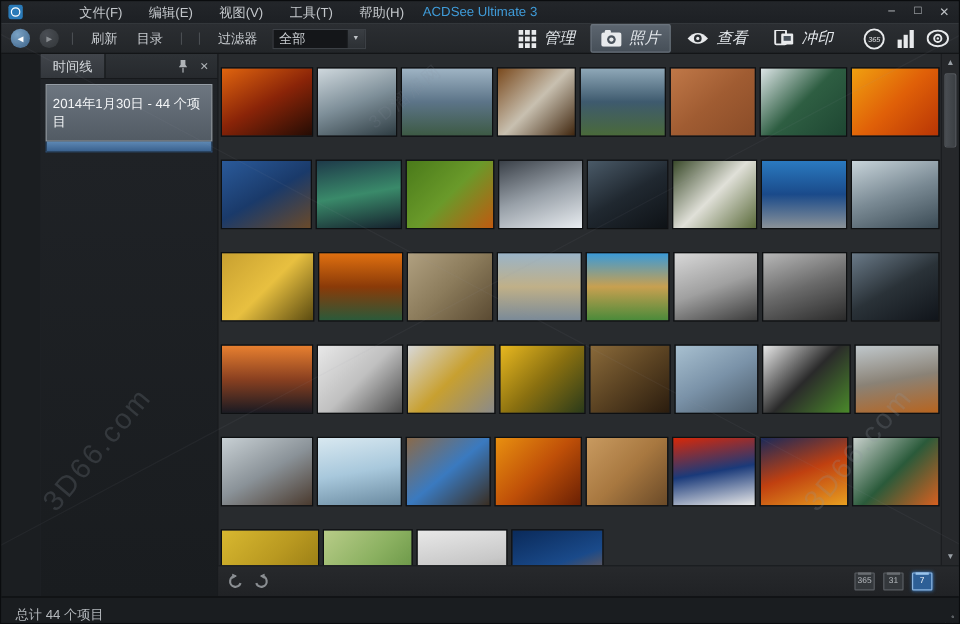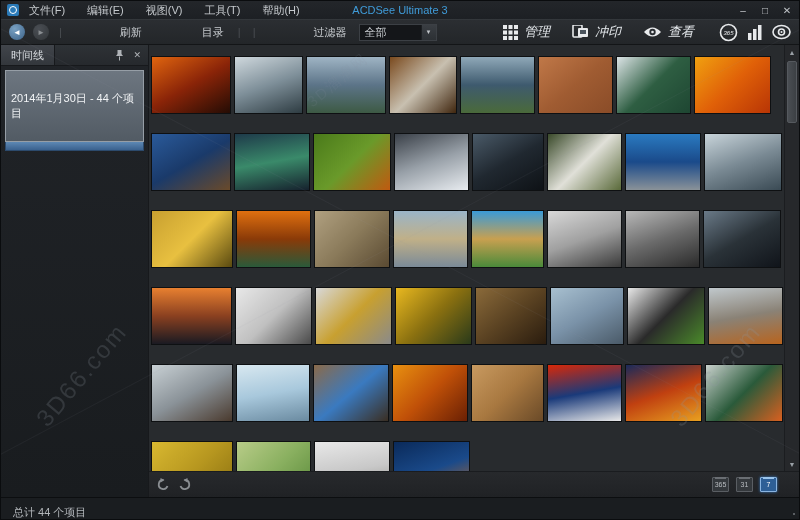--- a/index.html
+++ b/index.html
@@ -12,7 +12,7 @@
   
   .titlebar {
     height:18px; background:linear-gradient(#23262a,#1d2024);
-    display:flex; align-items:center; padding:0 6px; position:relative;
+    display:flex; align-items:center; padding:0 6px; position:relative;gap:37px;
   }
   .app-icon {
     width:12px; height:12px; background:#2a7ab8; border-radius:2px;

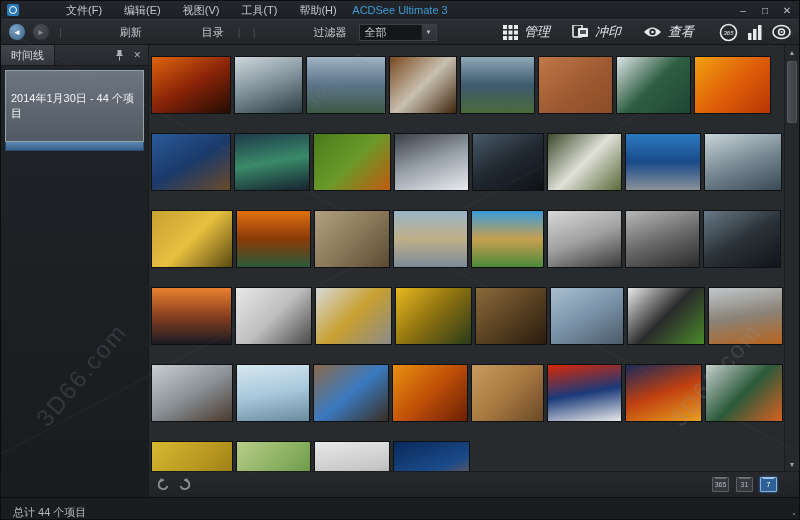--- a/index.html
+++ b/index.html
@@ -38,7 +38,7 @@
   .nav-back { background:radial-gradient(circle at 35% 30%, #7aa2c4, #3c6288); color:#fff; }
   .nav-fwd  { background:radial-gradient(circle at 35% 30%, #4a4e54, #323639); color:#8a8e92; }
   .tb-sep { color:#4a4e52; padding:0 2px; }
-  .tb-btn { color:#c8ccd0; font-size:11px; padding:2px 4px; border-radius:2px; cursor:default;margin-left:44px; }
+  .tb-btn { color:#c8ccd0; font-size:11px; padding:2px 4px; border-radius:2px; cursor:default; }
   .dropdown {
     width:78px; height:17px; background:#141619; border:1px solid #3c4045;
     display:flex; align-items:center; font-size:11px; color:#c8ccd0;

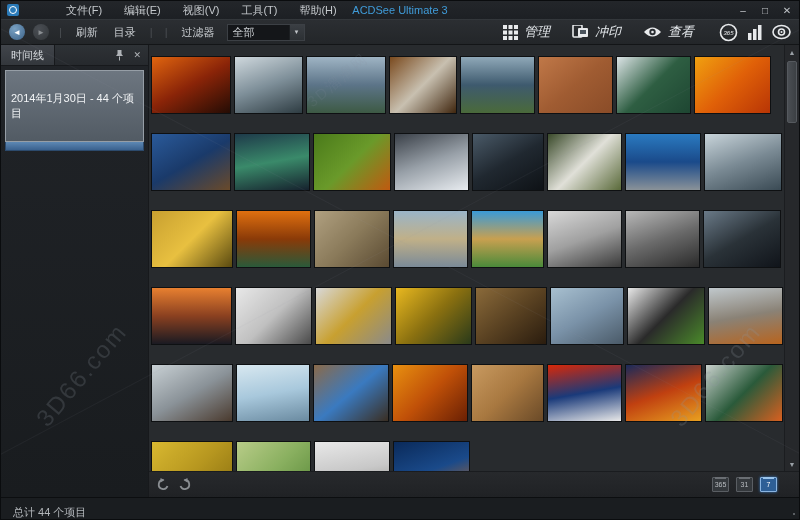--- a/index.html
+++ b/index.html
@@ -181,6 +181,17 @@
       </span>
       <span>管理</span>
     </div>
+    <div class="mode-btn active">
+      <span>
+        <svg width="17" height="14" viewBox="0 0 17 14">
+          <rect x="3" y="0" width="5" height="3" rx="1" fill="#e8eaec"></rect>
+          <rect x="0" y="2" width="17" height="12" rx="2" fill="#e8eaec"></rect>
+          <circle cx="8.5" cy="8" r="3.6" fill="#4a535c"></circle>
+          <circle cx="8.5" cy="8" r="1.8" fill="#e8eaec"></circle>
+        </svg>
+      </span>
+      <span>照片</span>
+    </div>
     <div class="mode-btn">
       <span>
         <svg width="17" height="14" viewBox="0 0 17 14">

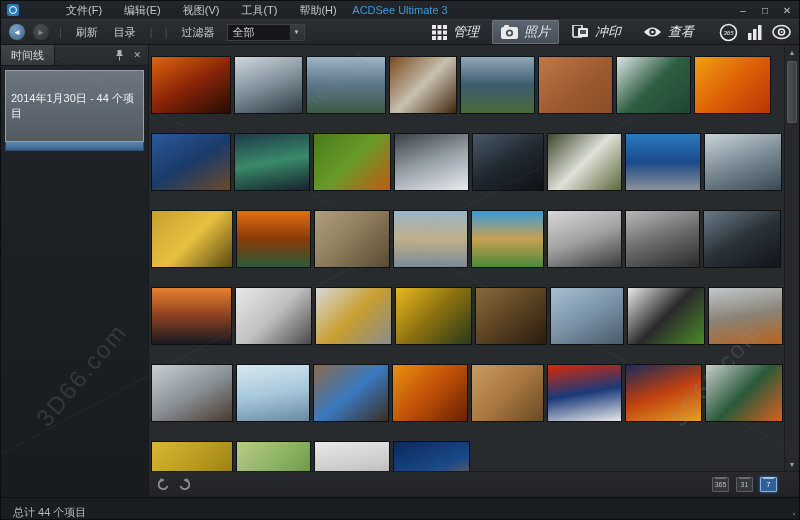--- a/index.html
+++ b/index.html
@@ -194,6 +194,16 @@
     </div>
     <div class="mode-btn">
       <span>
+        <svg width="19" height="12" viewBox="0 0 19 12">
+          <path d="M1 6 Q9.5 -3 18 6 Q9.5 15 1 6 Z" fill="#e8eaec"></path>
+          <circle cx="9.5" cy="6" r="3.2" fill="#2a2e32"></circle>
+          <circle cx="9.5" cy="6" r="1.3" fill="#e8eaec"></circle>
+        </svg>
+      </span>
+      <span>查看</span>
+    </div>
+    <div class="mode-btn">
+      <span>
         <svg width="17" height="14" viewBox="0 0 17 14">
           <rect x="1" y="0" width="9" height="12" rx="1" fill="none" stroke="#e8eaec" stroke-width="1.6"></rect>
           <rect x="6" y="3" width="10" height="9" rx="1" fill="#e8eaec"></rect>
@@ -201,16 +211,6 @@
         </svg>
       </span>
       <span>冲印</span>
-    </div>
-    <div class="mode-btn">
-      <span>
-        <svg width="19" height="12" viewBox="0 0 19 12">
-          <path d="M1 6 Q9.5 -3 18 6 Q9.5 15 1 6 Z" fill="#e8eaec"></path>
-          <circle cx="9.5" cy="6" r="3.2" fill="#2a2e32"></circle>
-          <circle cx="9.5" cy="6" r="1.3" fill="#e8eaec"></circle>
-        </svg>
-      </span>
-      <span>查看</span>
     </div>
     <div class="mode-extra">
       <span>

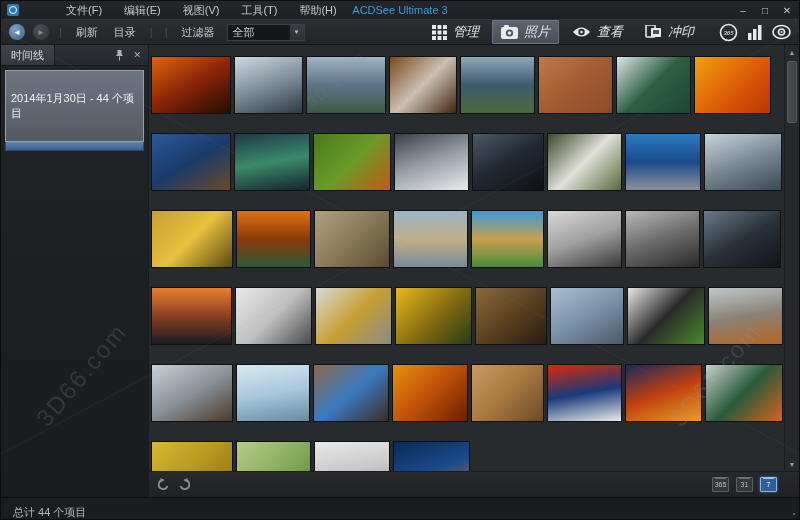--- a/index.html
+++ b/index.html
@@ -57,7 +57,7 @@
   .mode-btn.active { background:linear-gradient(#5d6670,#454e57); box-shadow:0 0 0 1px #6a737c inset; }
   .mode-extra { display:flex; align-items:center; gap:9px; margin-left:6px; padding-left:6px; }
   
-  .content { height:452px; display:flex; background:#282b2e; }
+  .content { height:452px; display:flex; background:#282b2e;margin-left:33px; }
   .sidebar {
     width:148px; background:#212429; border-right:1px solid #17191c;
     display:flex; flex-direction:column;

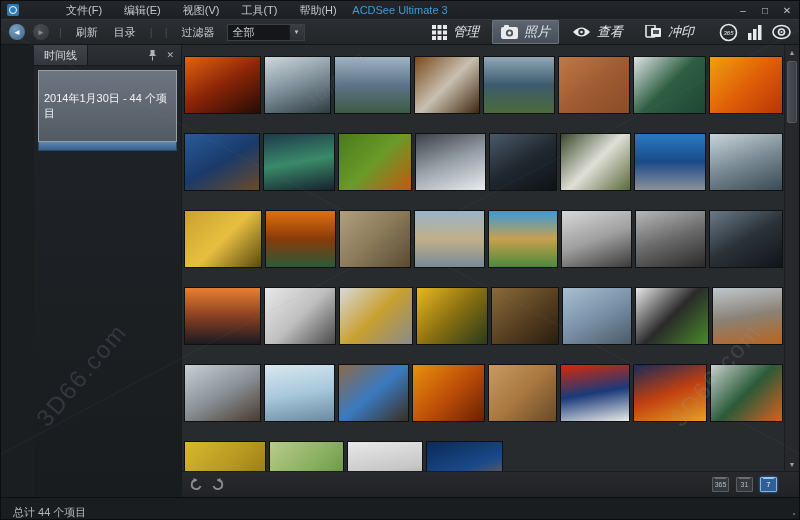--- a/index.html
+++ b/index.html
@@ -75,7 +75,7 @@
   .timeline-body { flex:1; background:linear-gradient(#202327,#191c1f); padding:4px; }
   .timeline-item {
     background:linear-gradient(#6d7680,#525b64); border:1px solid #969ea6;
-    color:#f2f4f6; font-size:11px; padding:20px 5px; cursor:default;
+    color:#f2f4f6; font-size:11px; padding:8px 5px; cursor:default;
   }
   .timeline-bar { height:9px; background:linear-gradient(#5d88b4,#3a618e); border:1px solid #2c4a6c; border-top:none; }
   

